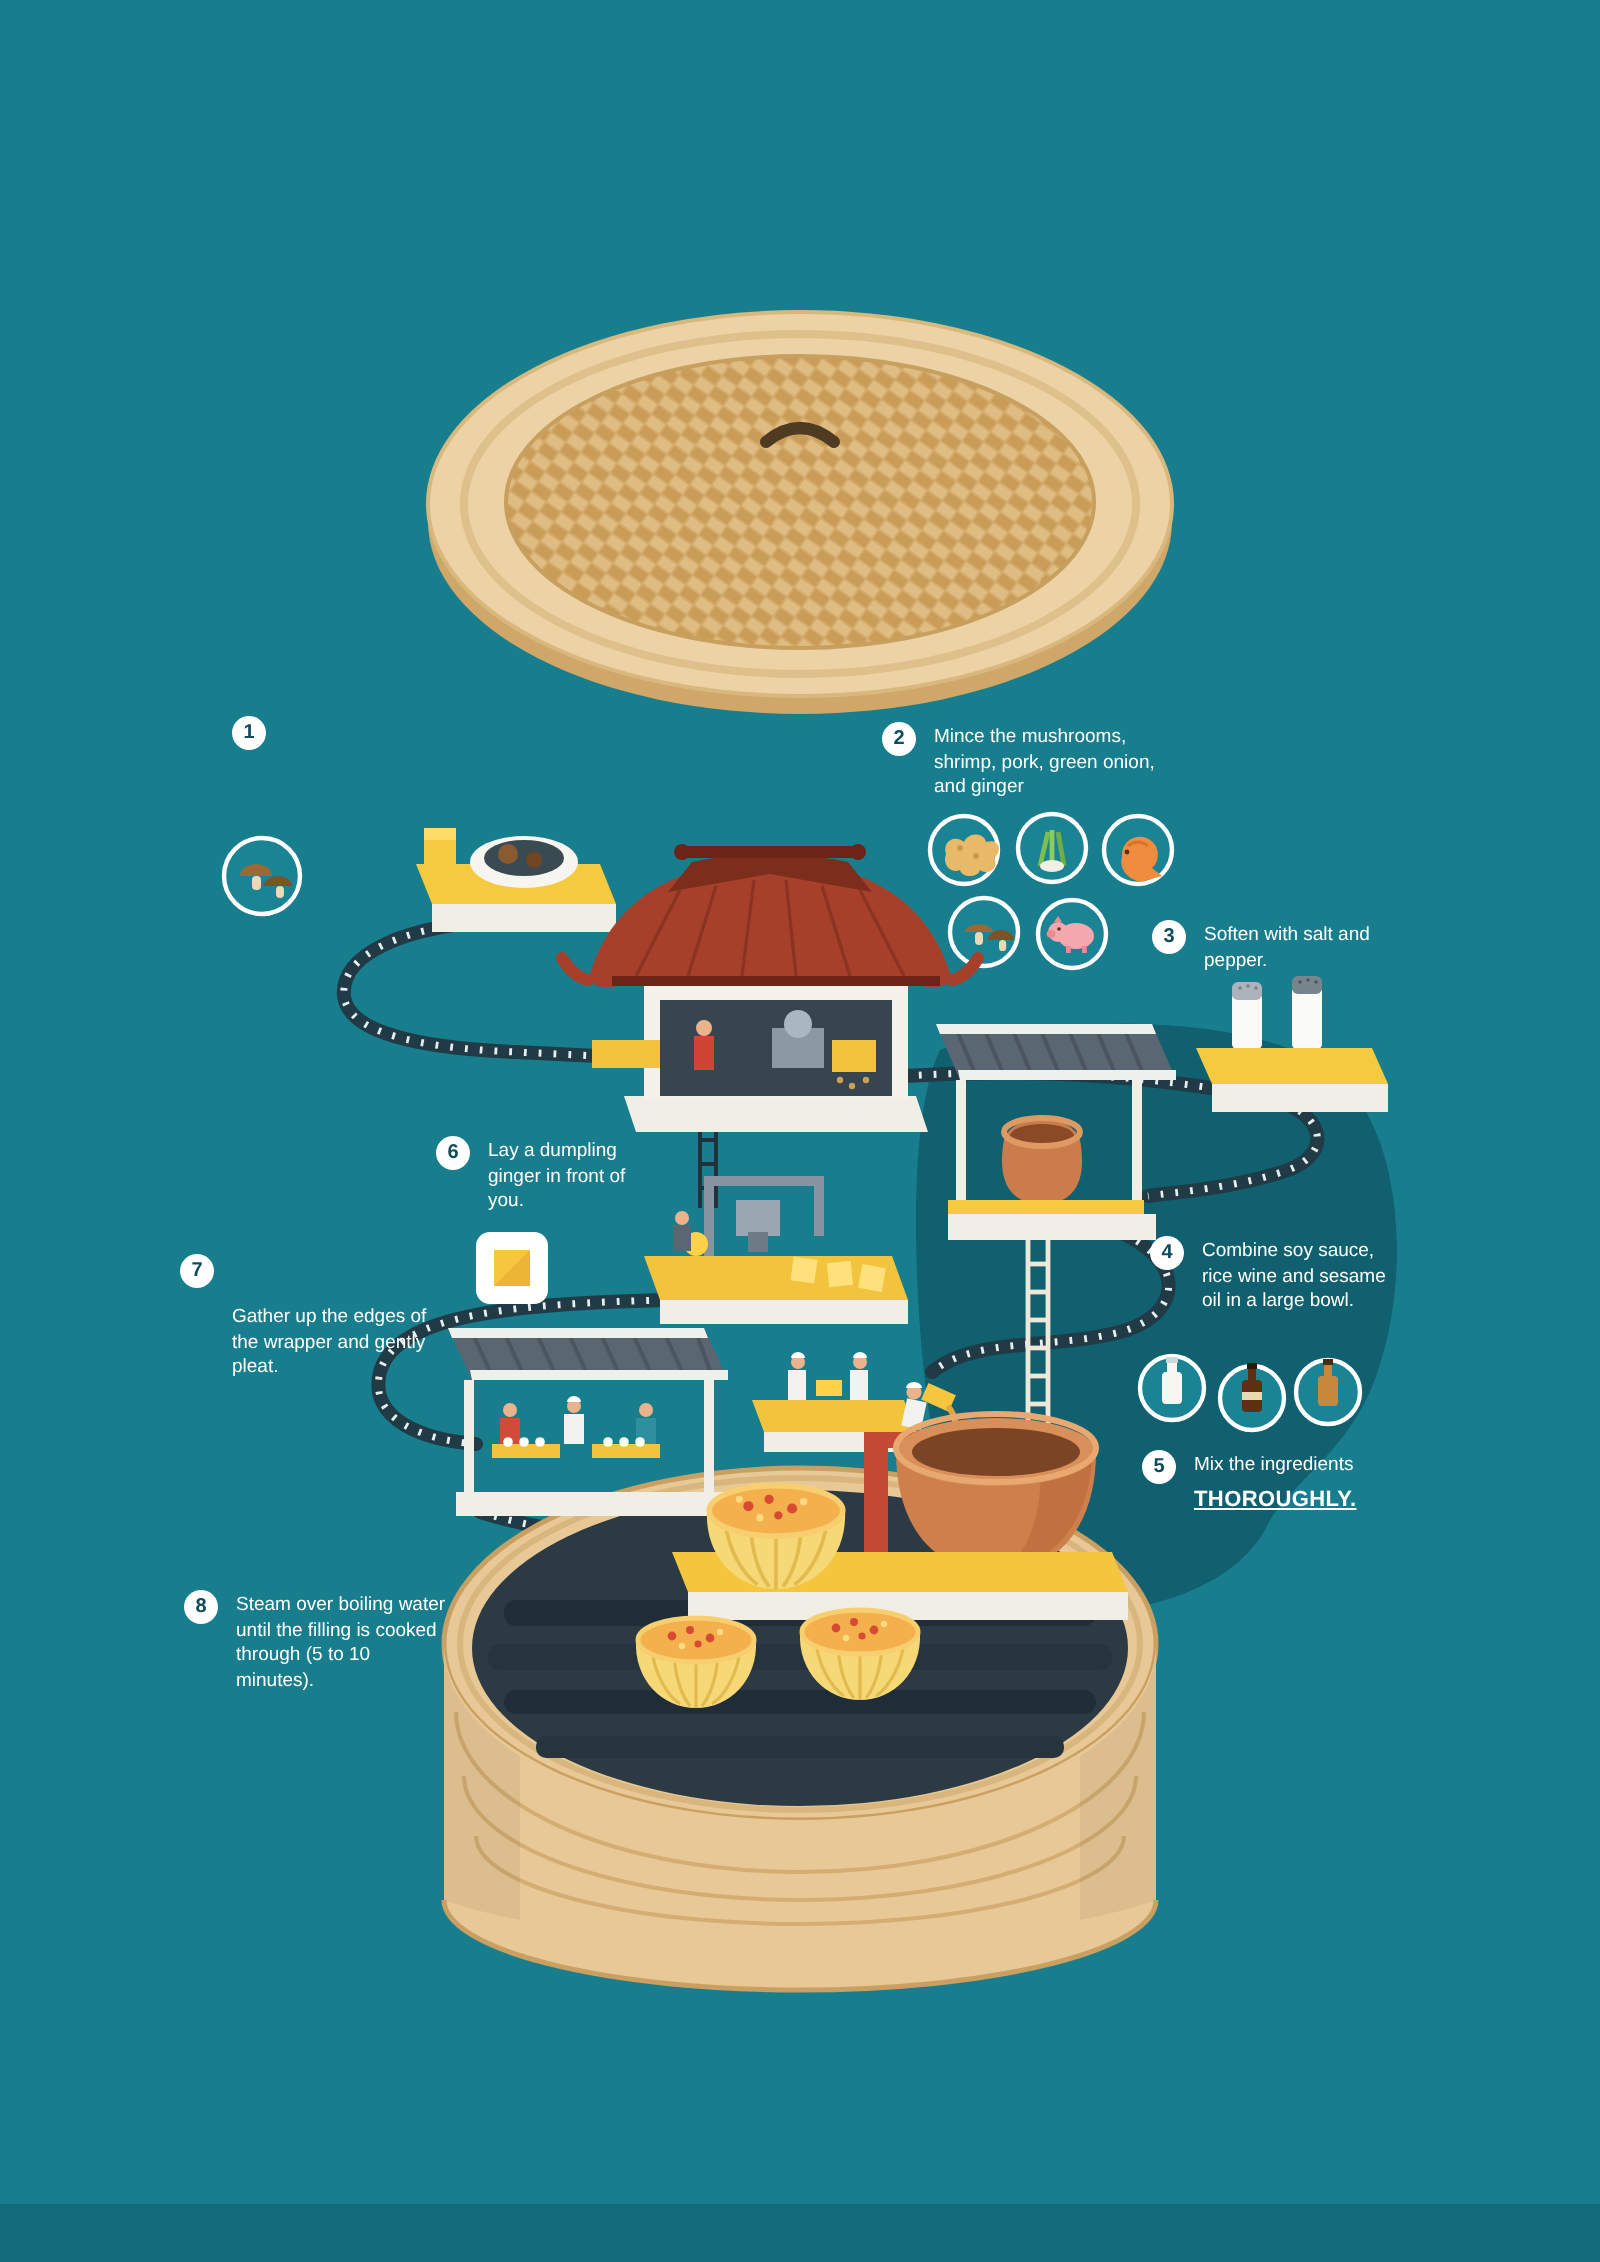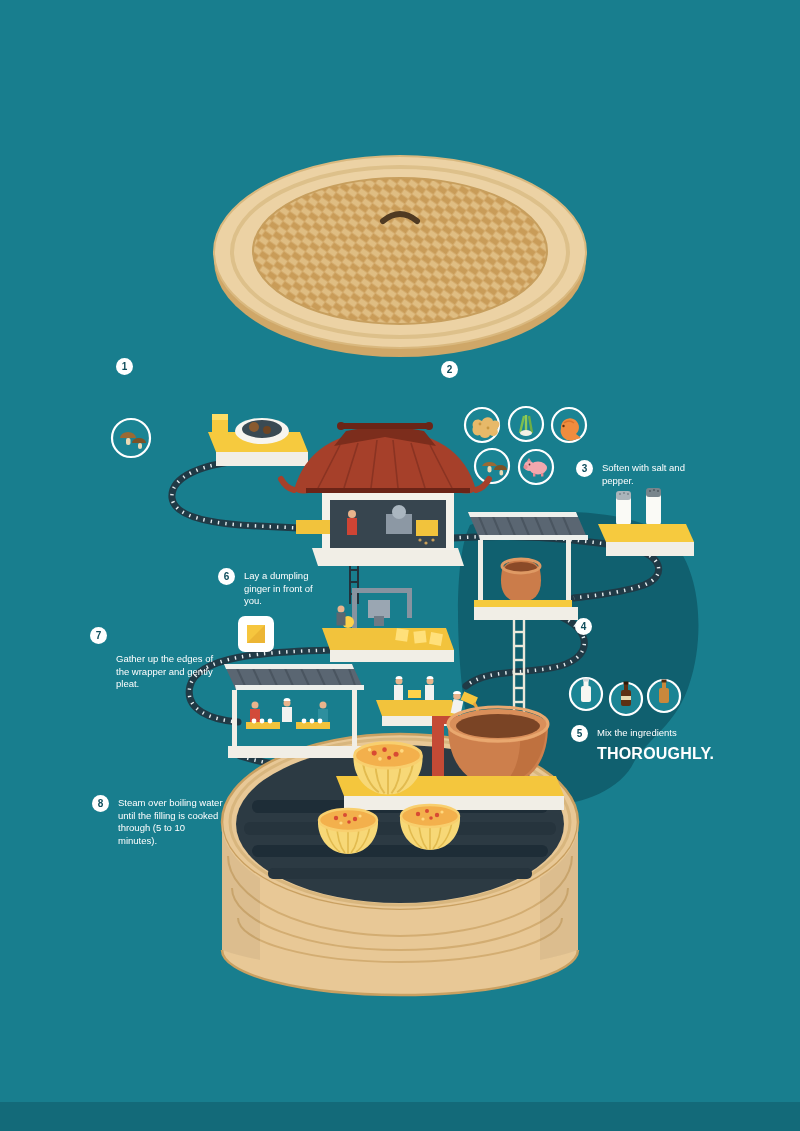--- a/index.html
+++ b/index.html
@@ -390,6 +390,7 @@
 
 <div class="step" style="left:441px;top:363px;width:143px">
   <div class="step-num">2</div>
+  <div class="step-text">Mince the mushrooms, shrimp, pork, green onion, and ginger</div>
 </div>
 
 <div class="step" style="left:576px;top:462px;width:110px">

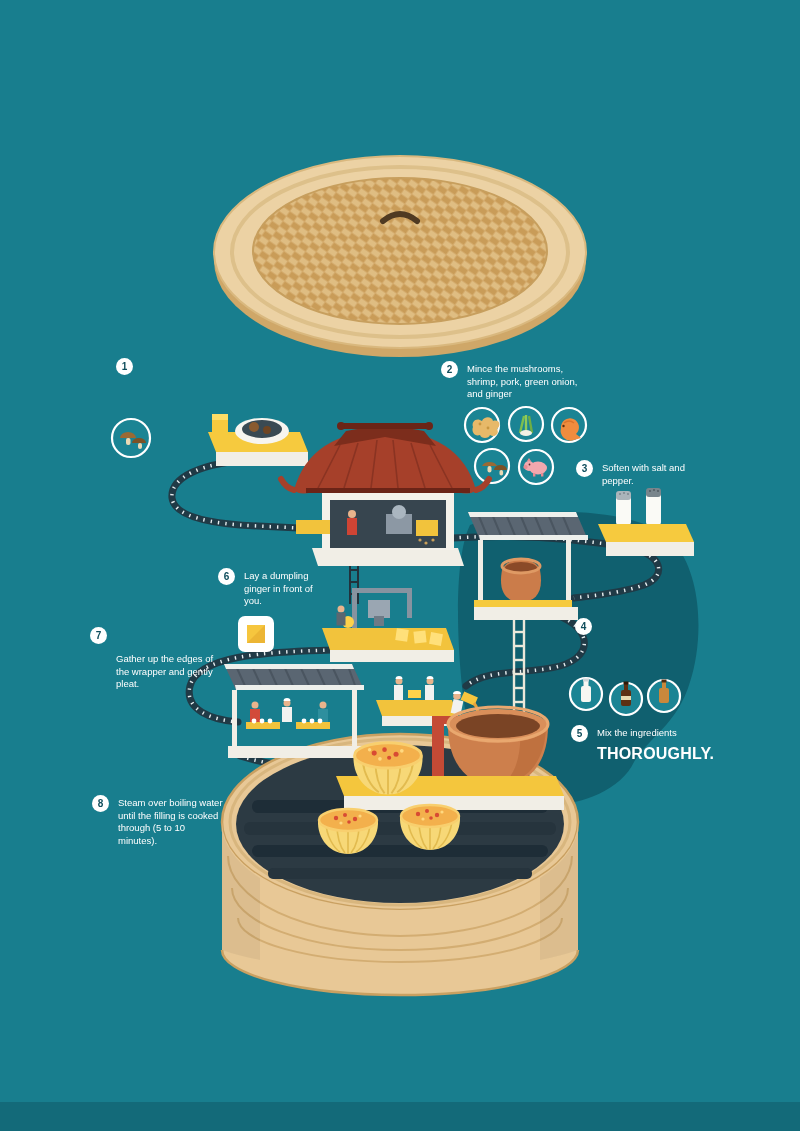--- a/index.html
+++ b/index.html
@@ -400,6 +400,7 @@
 
 <div class="step" style="left:575px;top:620px;width:122px">
   <div class="step-num">4</div>
+  <div class="step-text">Combine soy sauce, rice wine and sesame oil in a large bowl.</div>
 </div>
 
 <div class="step" style="left:571px;top:727px;width:146px">

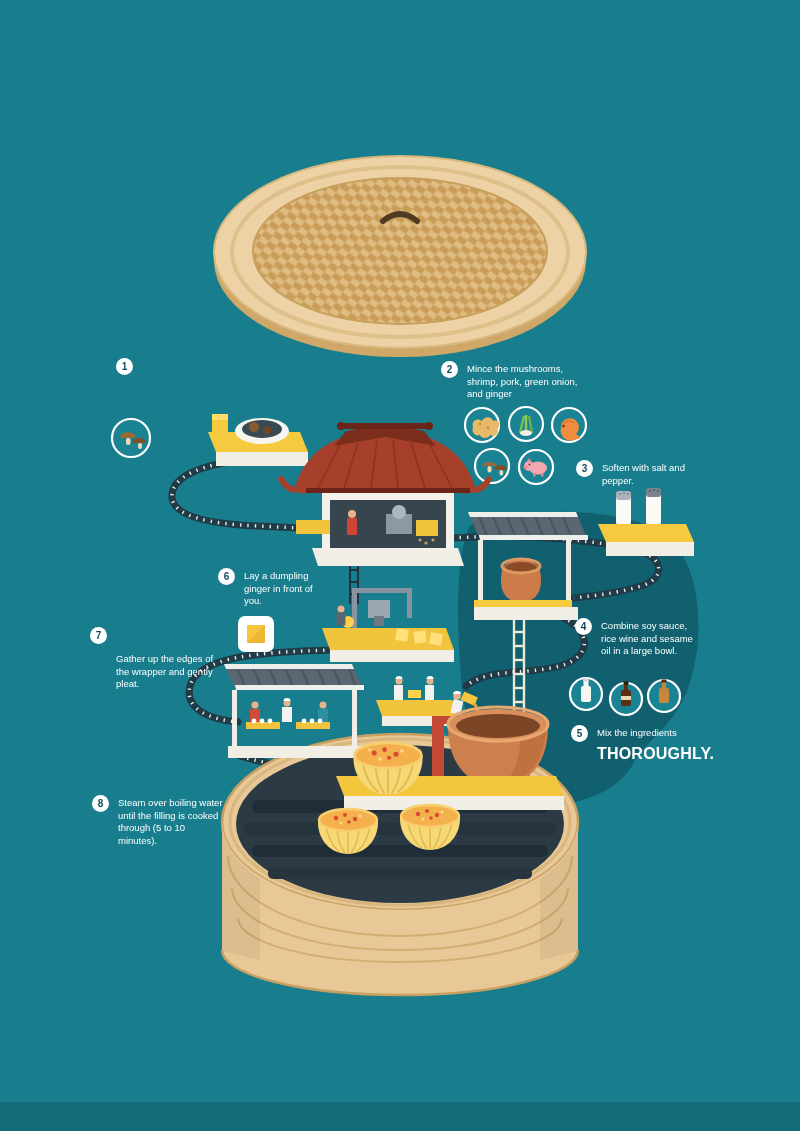--- a/index.html
+++ b/index.html
@@ -12,7 +12,7 @@
             margin-top:-2px;}
   .step-text{font-size:9.5px;line-height:1.34;}
   .para2{margin-top:24px;}
-  .emph{font-size:16px;font-weight:bold;letter-spacing:.2px;display:inline-block;margin-top:3px;}
+  .emph{font-size:11px;font-weight:bold;letter-spacing:.2px;display:inline-block;margin-top:3px;text-decoration:underline;}
 </style>
 </head>
 <body>

